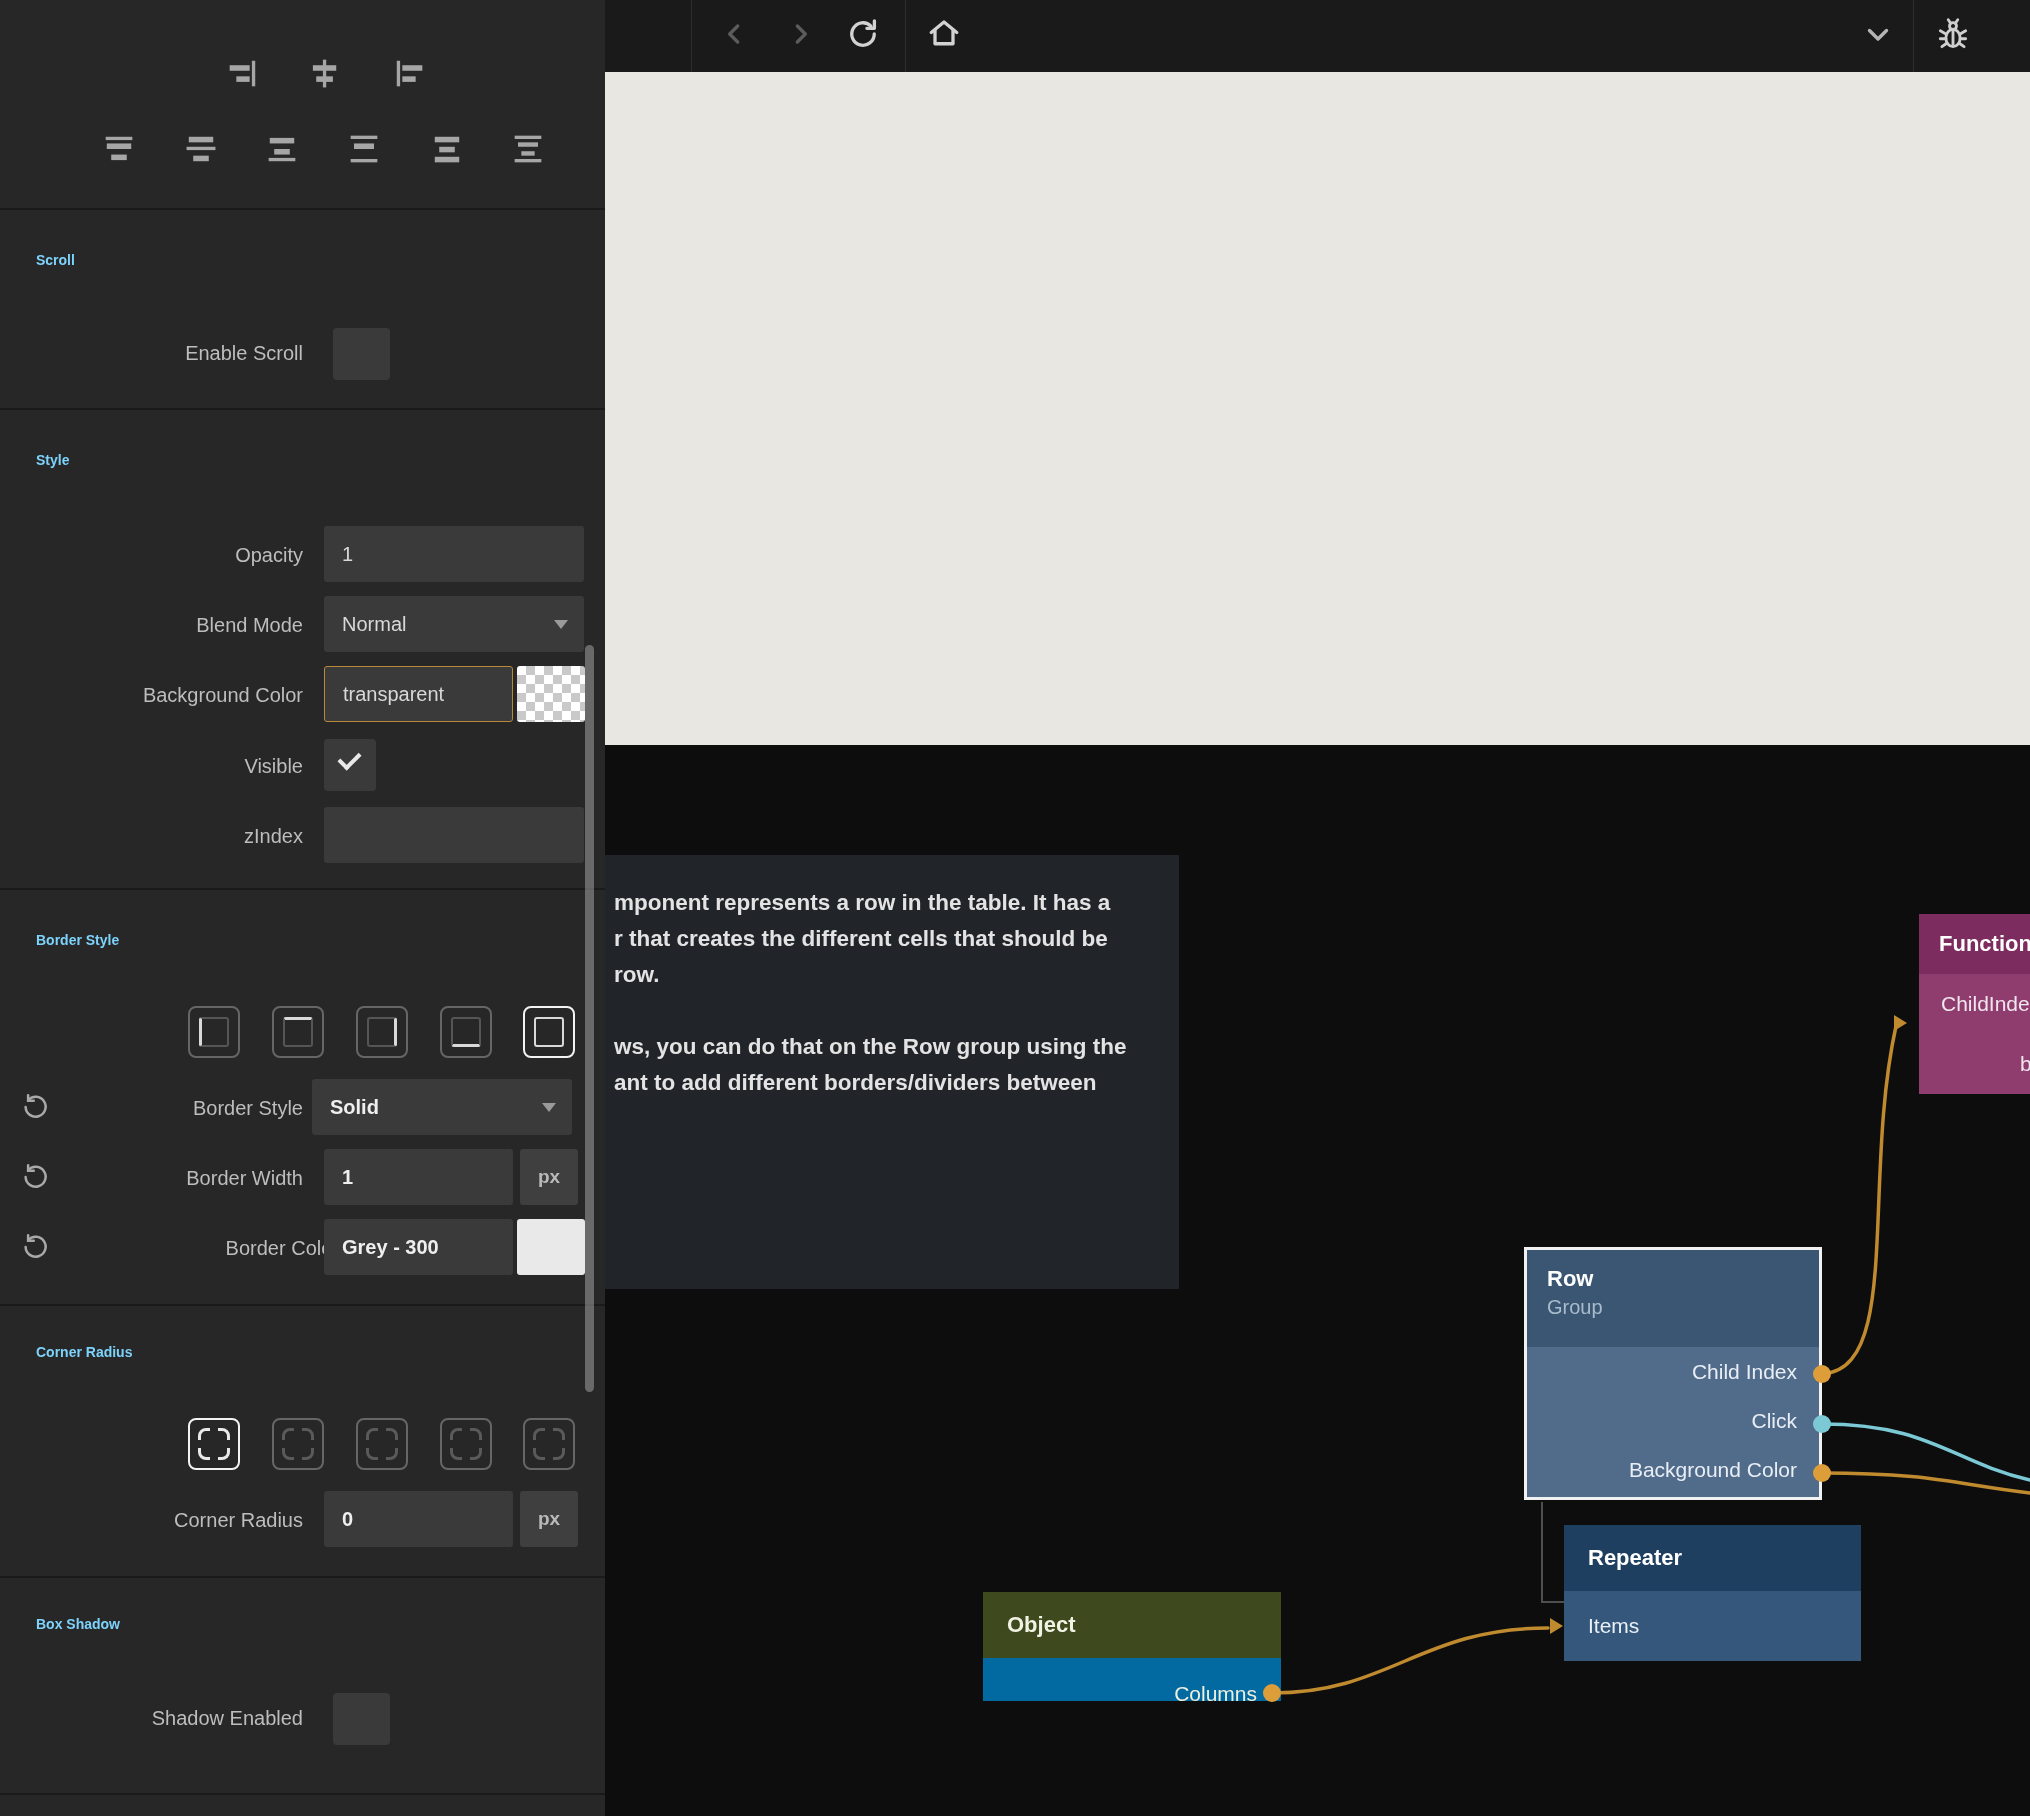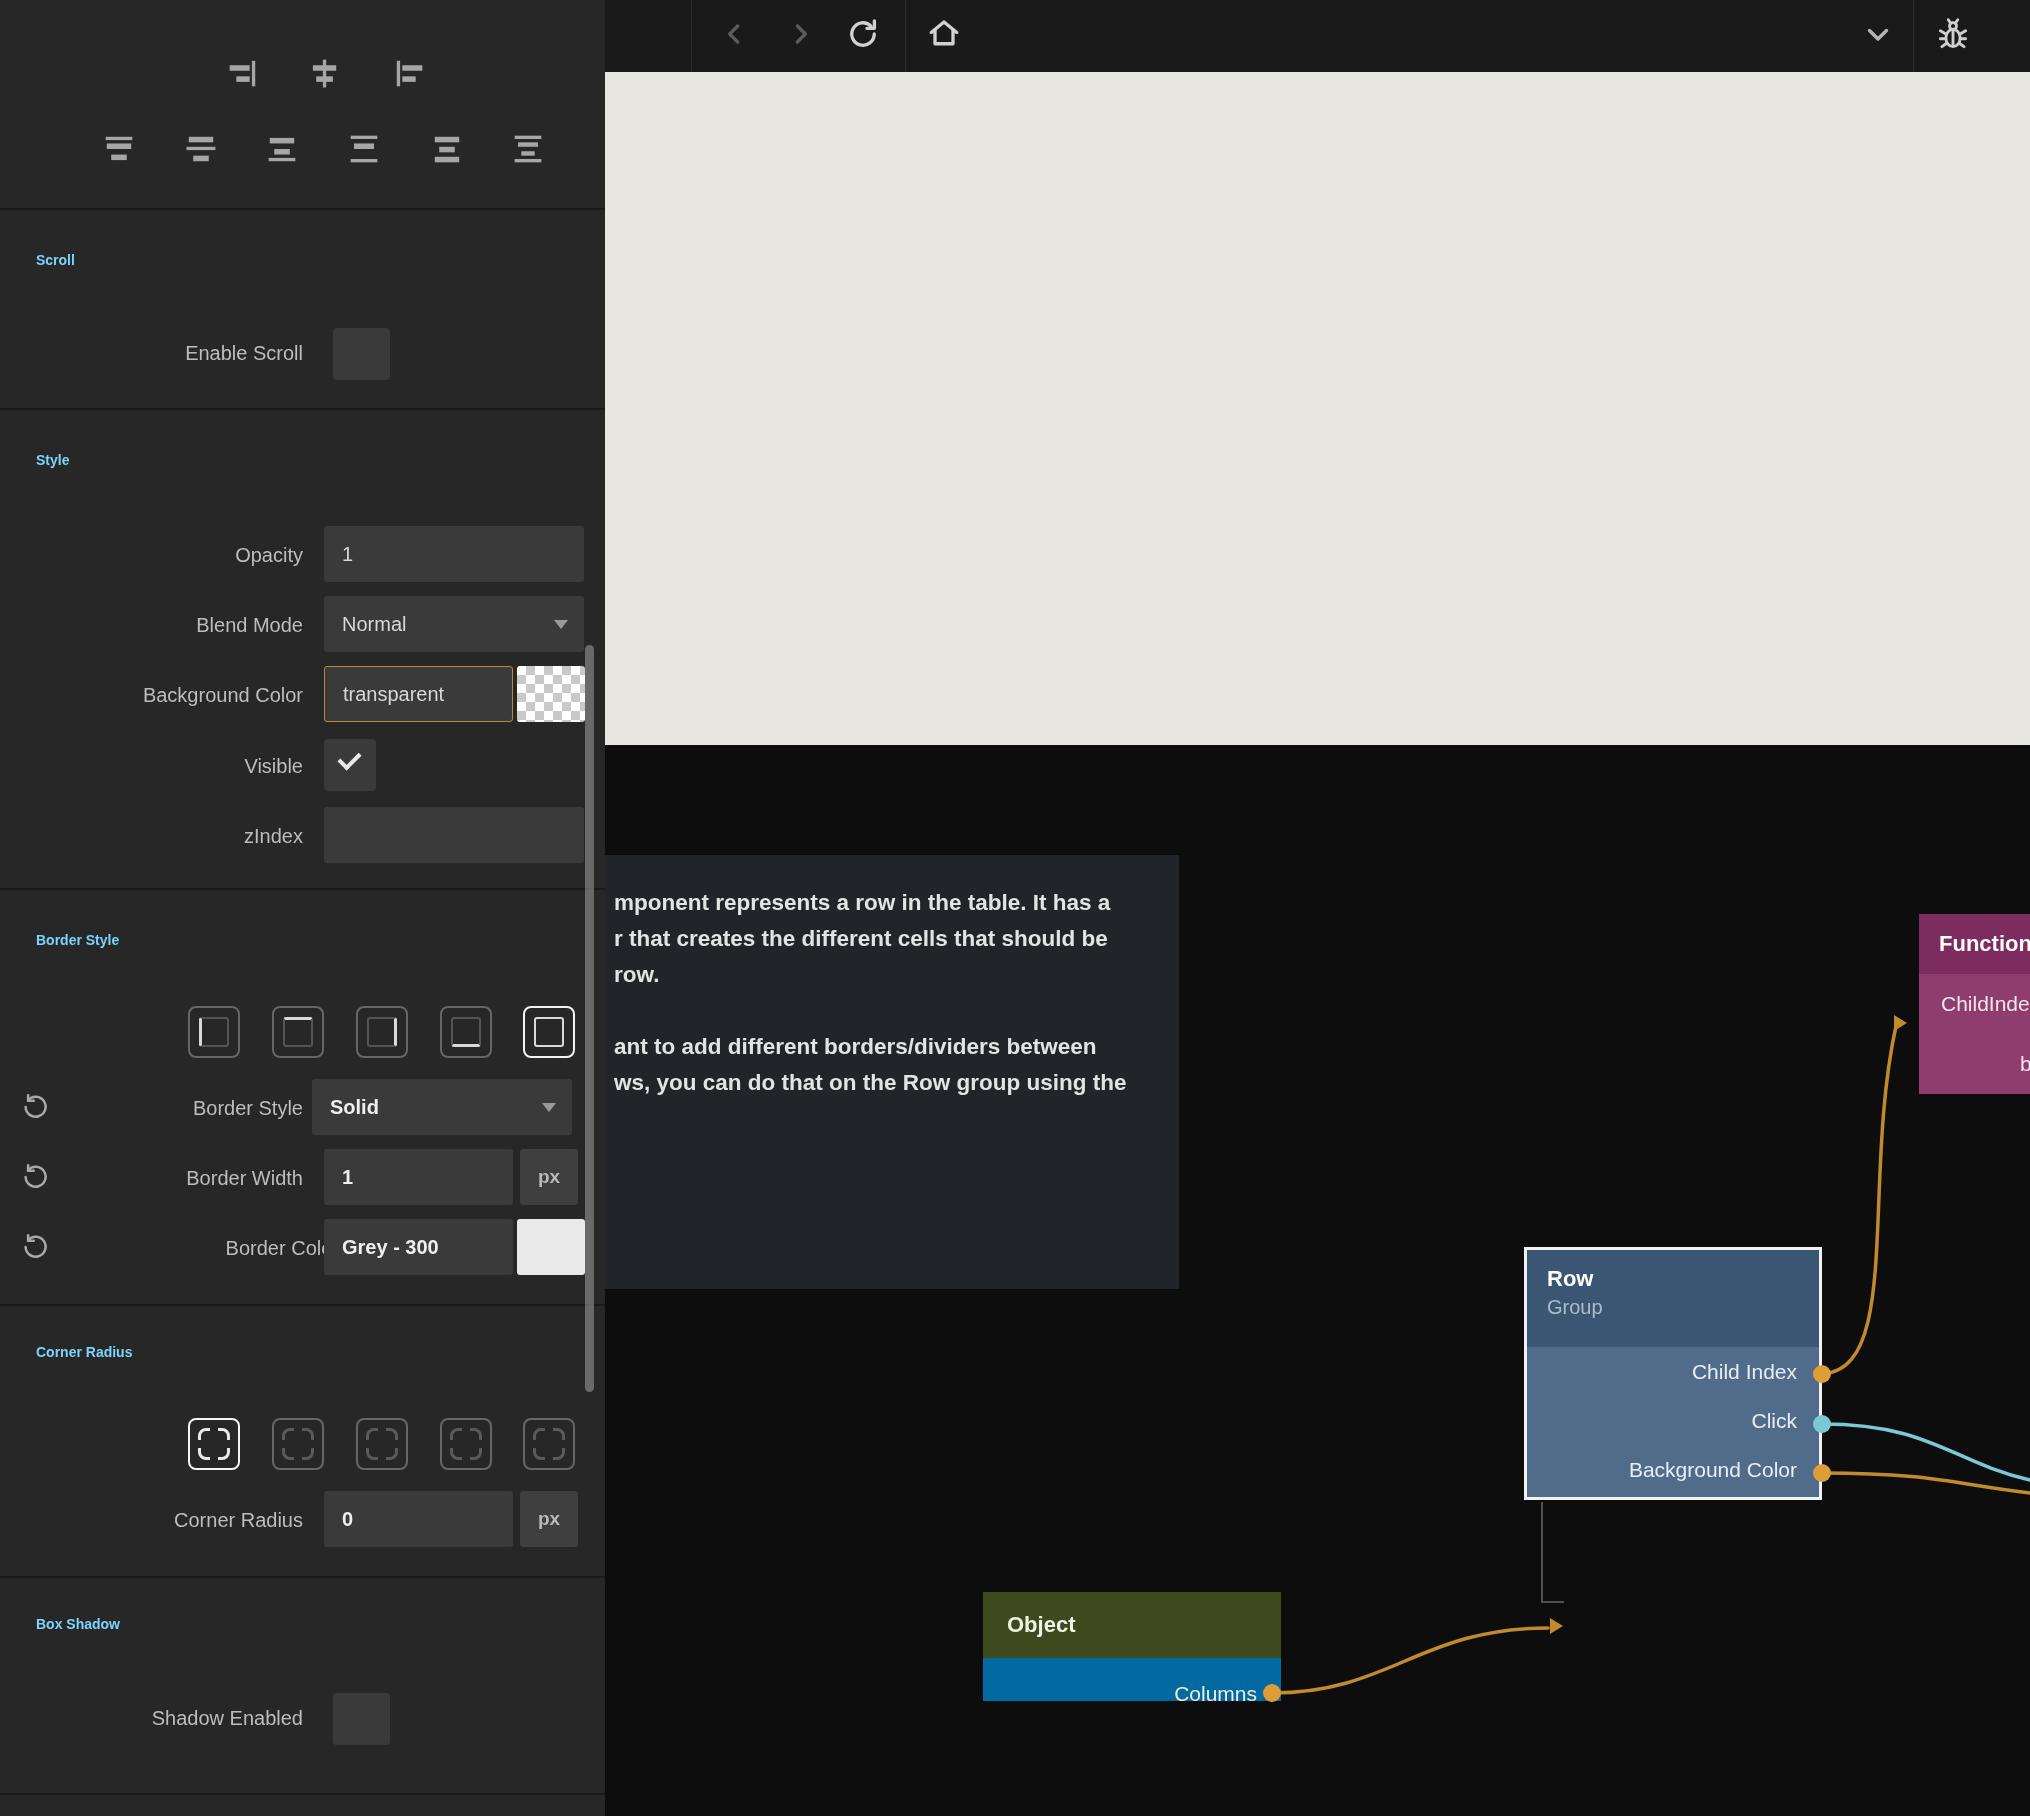--- a/index.html
+++ b/index.html
@@ -102,8 +102,8 @@
     <div>r that creates the different cells that should be</div>
     <div>row.</div>
     <div class="tt-gap"></div>
+    <div>ws, you can do that on the Row group using the</div>
     <div>ant to add different borders/dividers between</div>
-    <div>ws, you can do that on the Row group using the</div>
   </div>
 
   <svg id="wires">

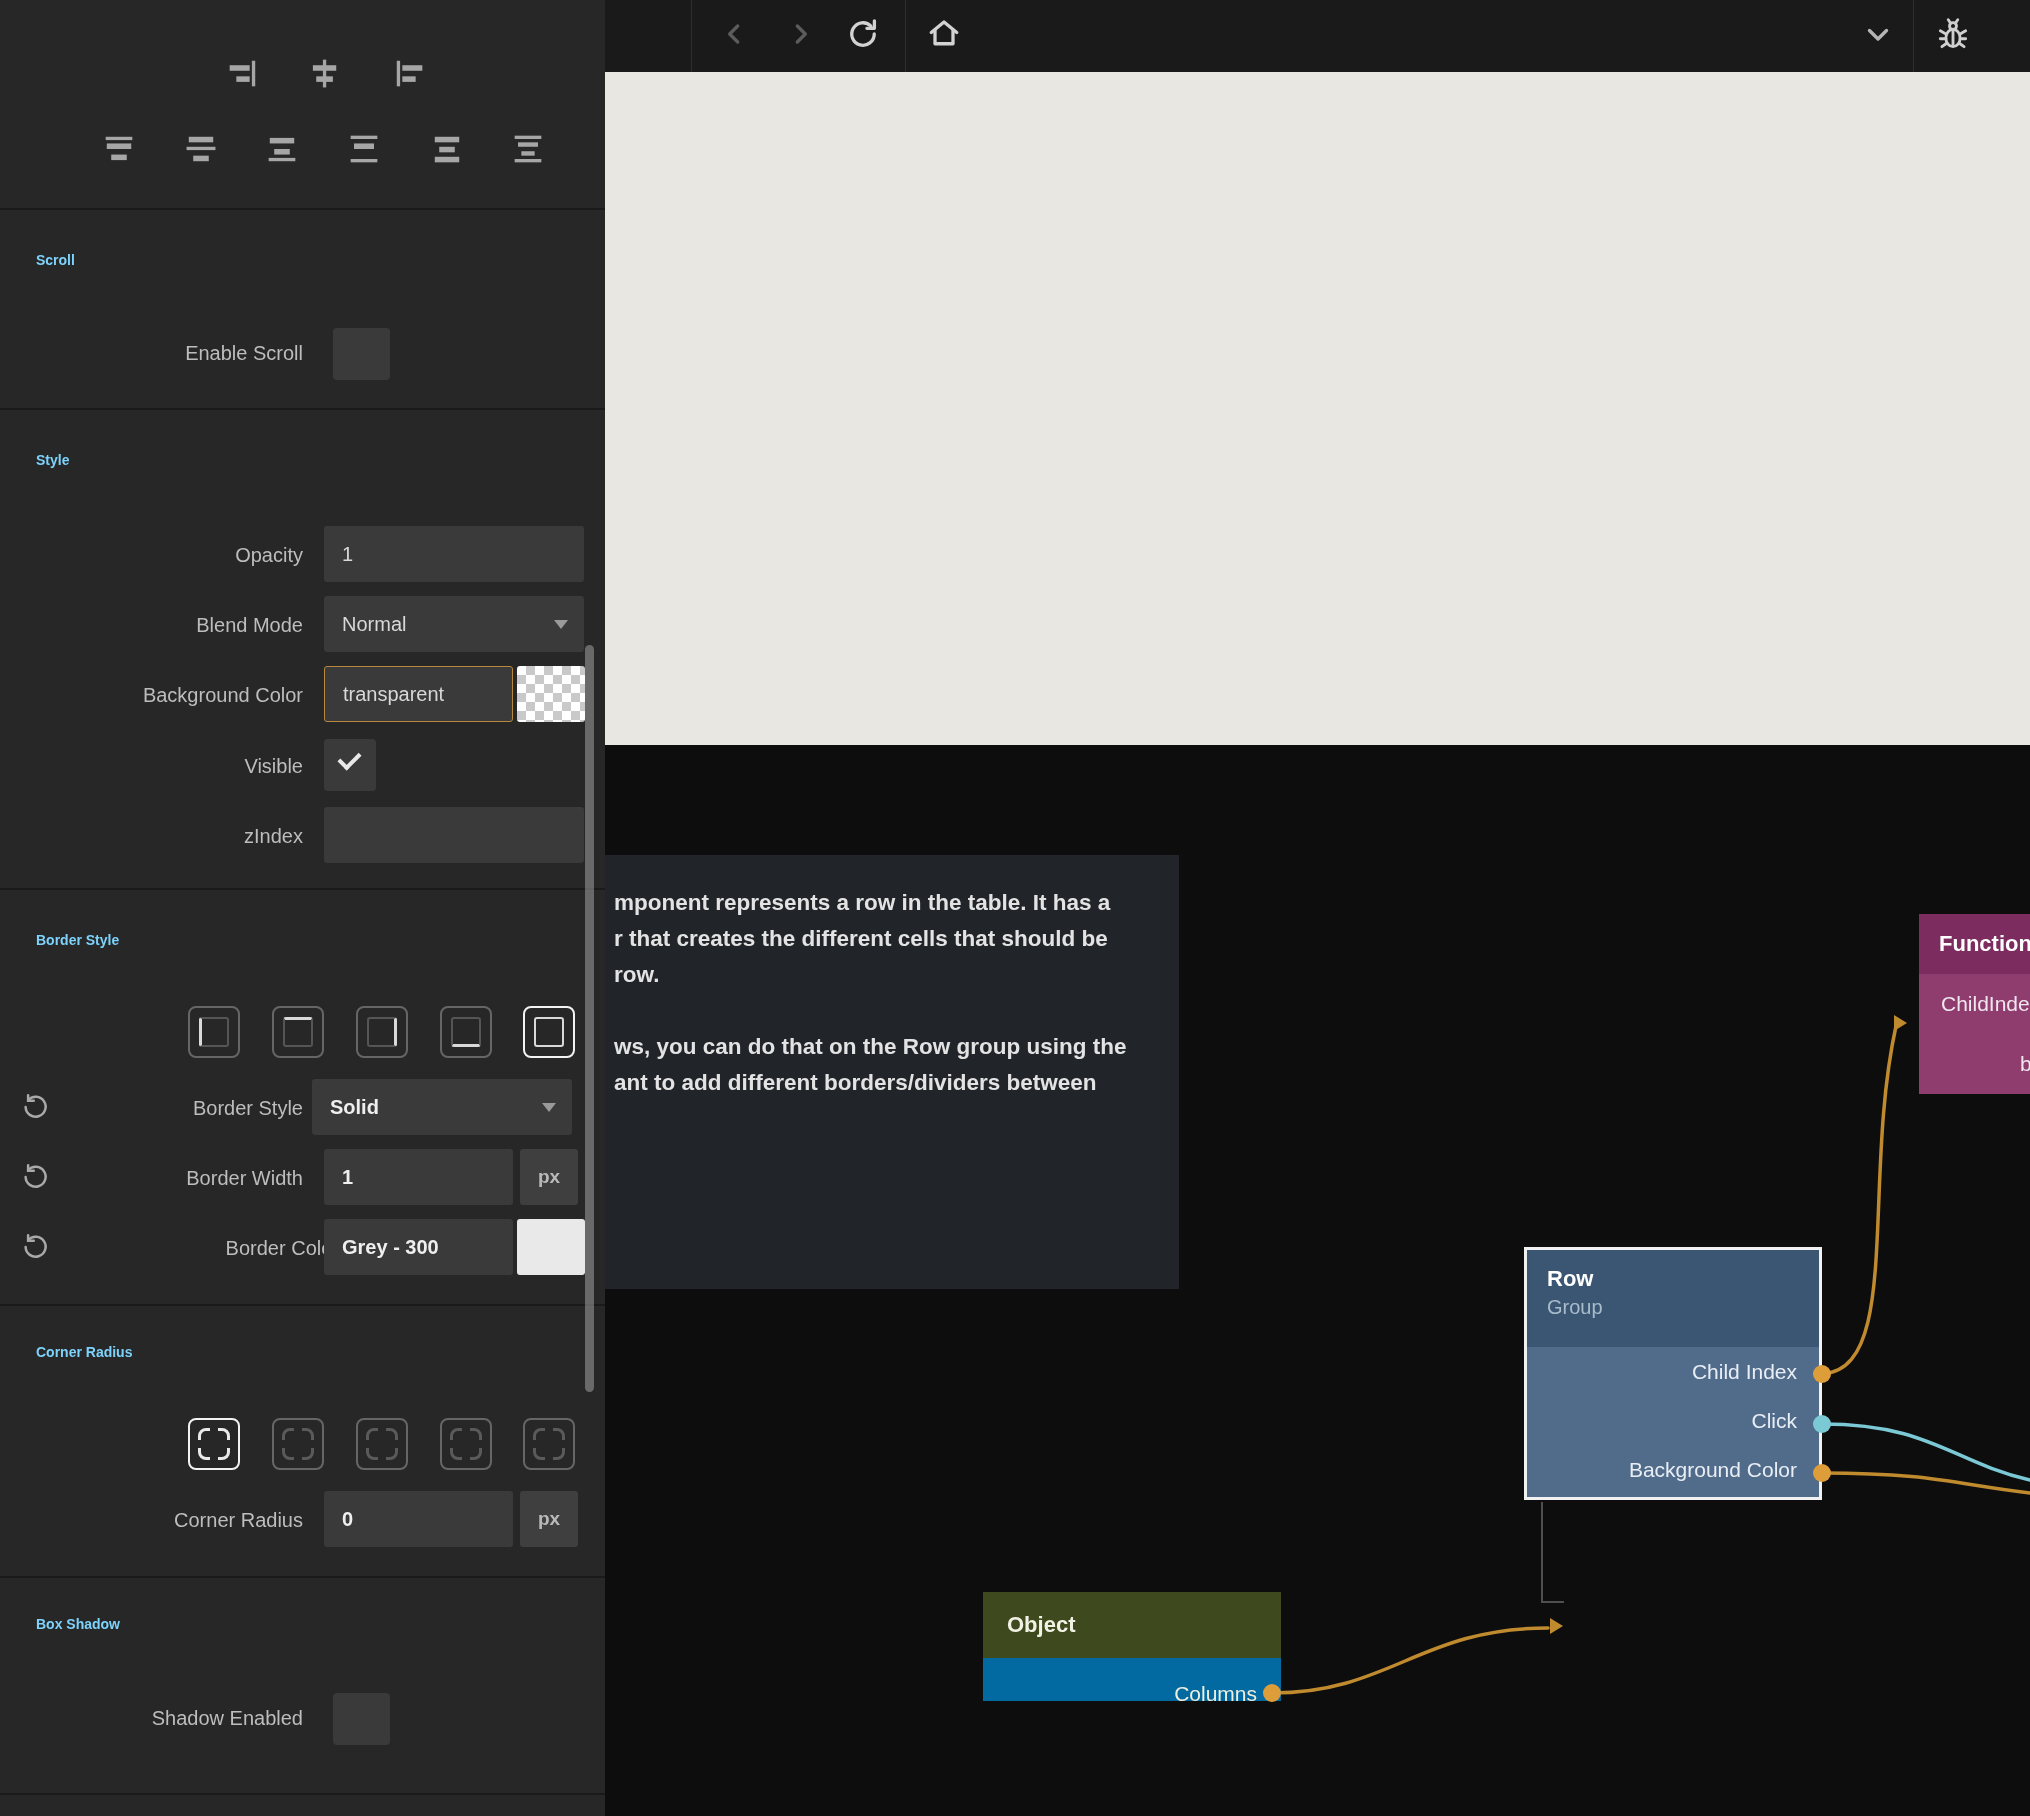--- a/index.html
+++ b/index.html
@@ -129,6 +129,10 @@
   <div class="port-dot dot-cyan" style="left:1813px; top:1415px;"></div>
   <div class="port-dot dot-orange" style="left:1813px; top:1464px;"></div>
 
+  <div class="node" id="node-repeater">
+    <div class="hd node-hdr">Repeater</div>
+    <div class="prt">Items</div>
+  </div>
   <div class="in-arrow" style="left:1550px; top:1618px;"></div>
 
   <div class="node" id="node-object">

